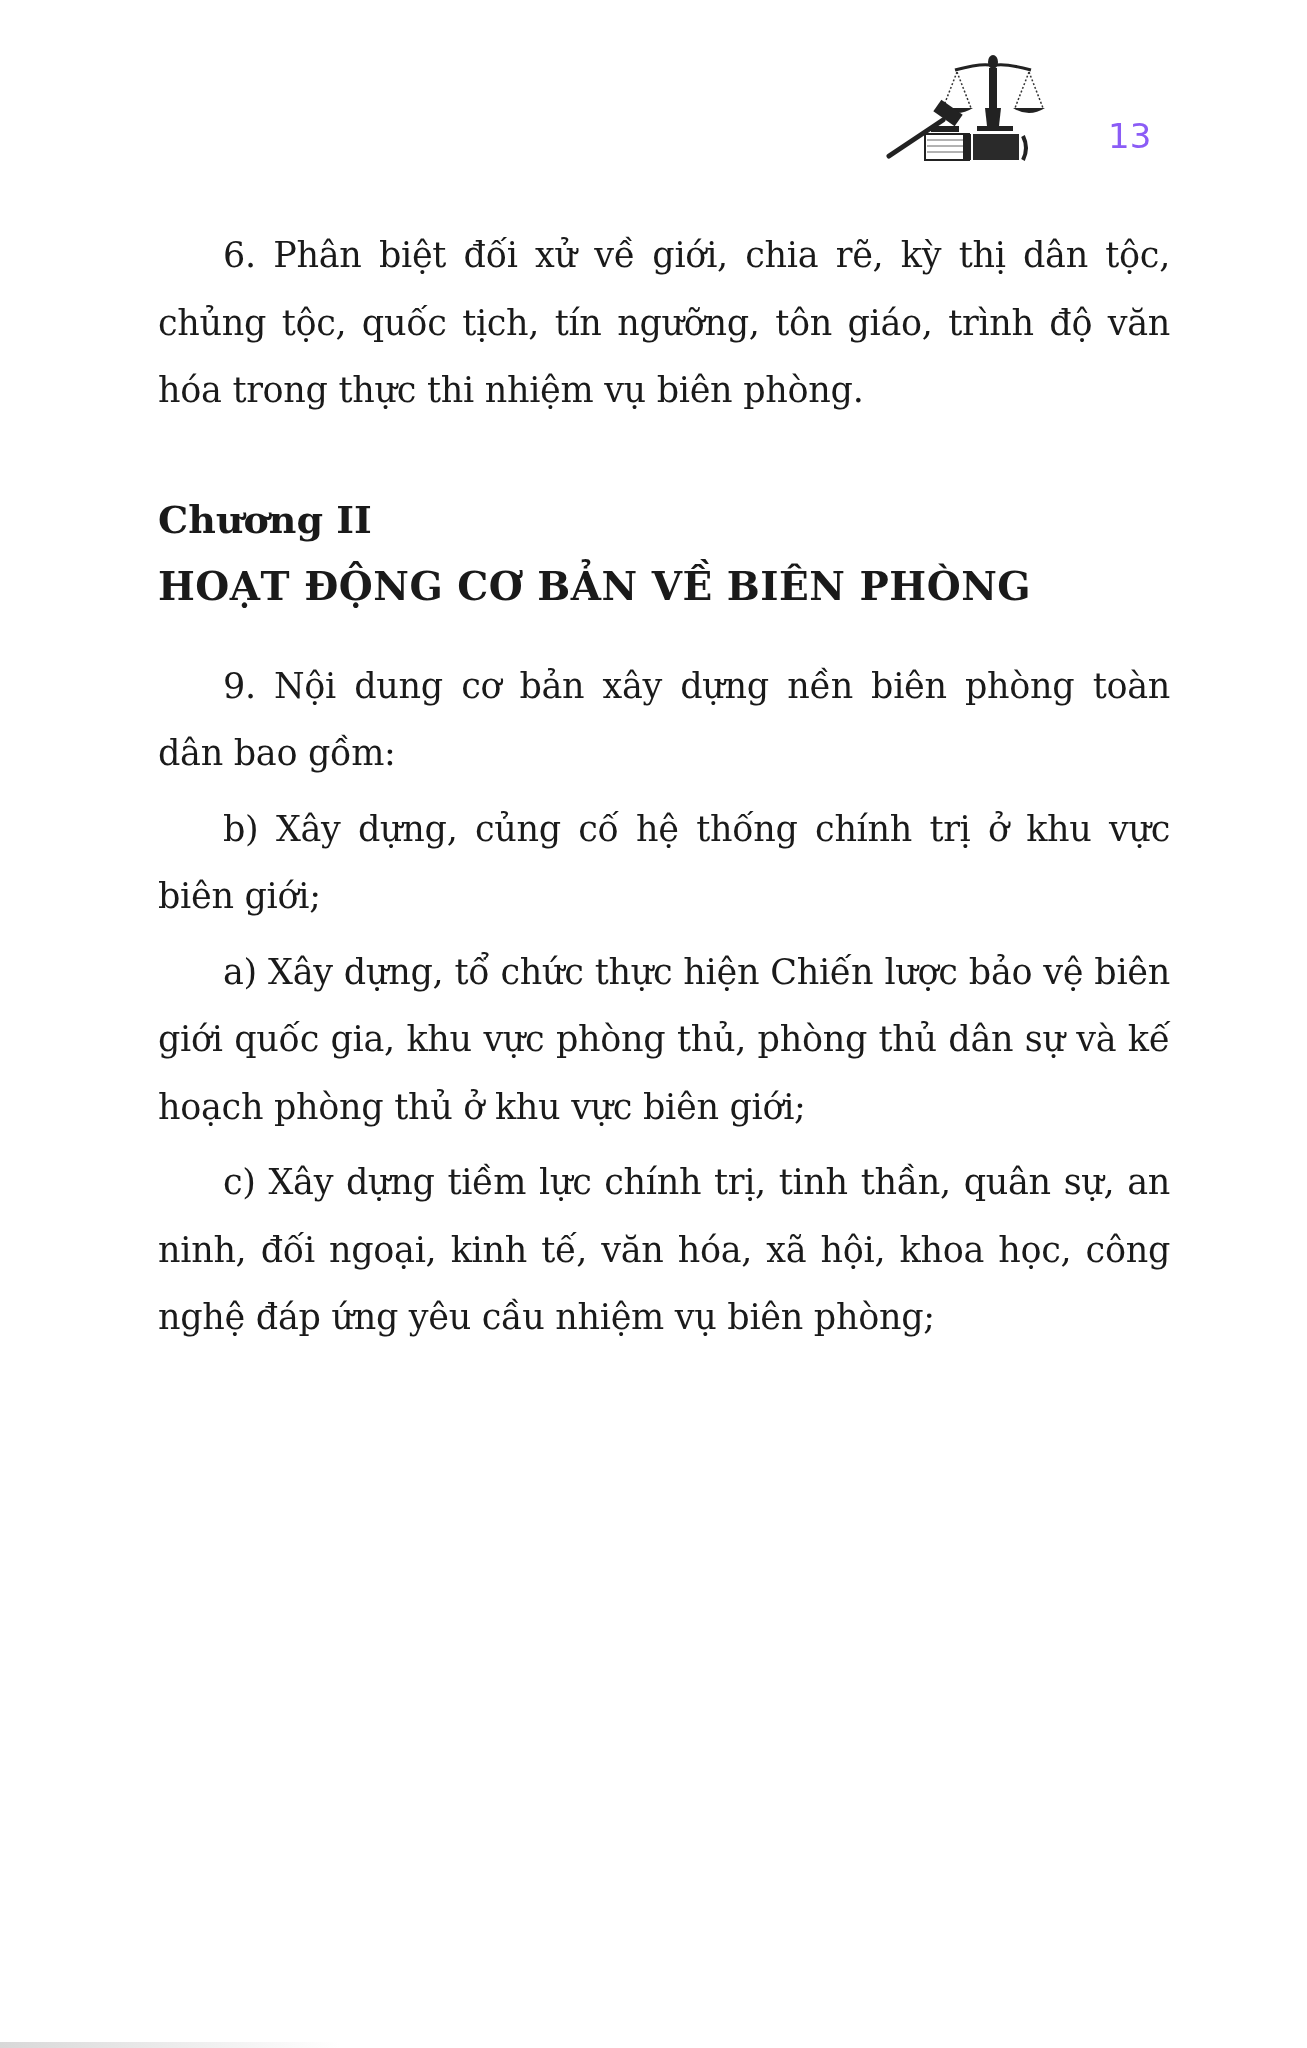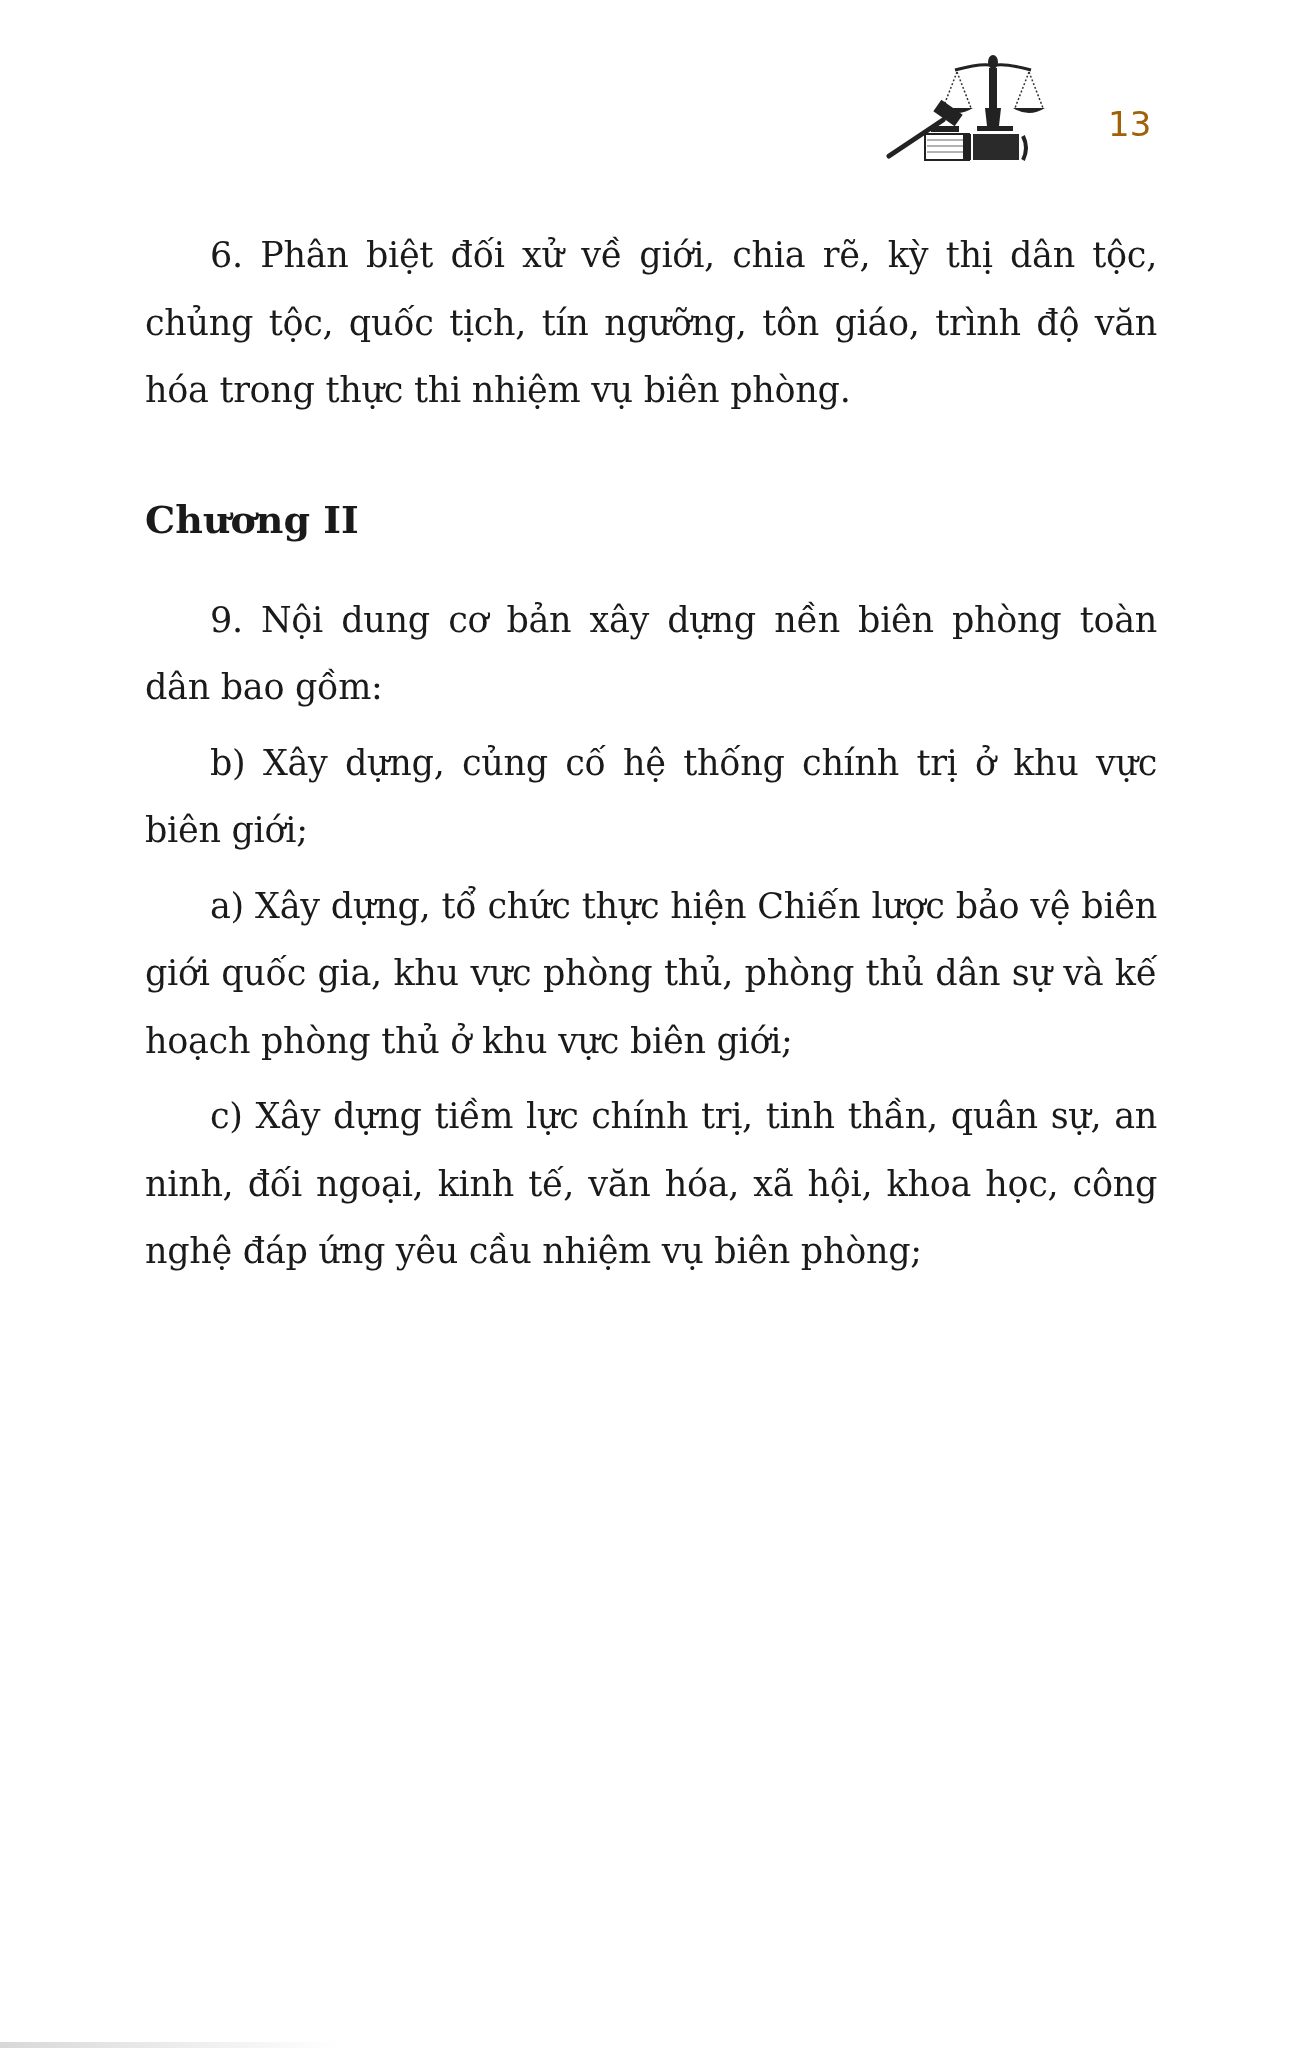--- a/index.html
+++ b/index.html
@@ -29,10 +29,10 @@
     .page-number {
       position: absolute;
       left: 1108px;
-      top: 64px;
+      top: 76px;
       font-family: "DejaVu Sans", "Liberation Sans", sans-serif;
       font-size: 34px;
-      color: #a16207;
+      color: #8b5cf6;
     }
     .content {
       position: absolute;

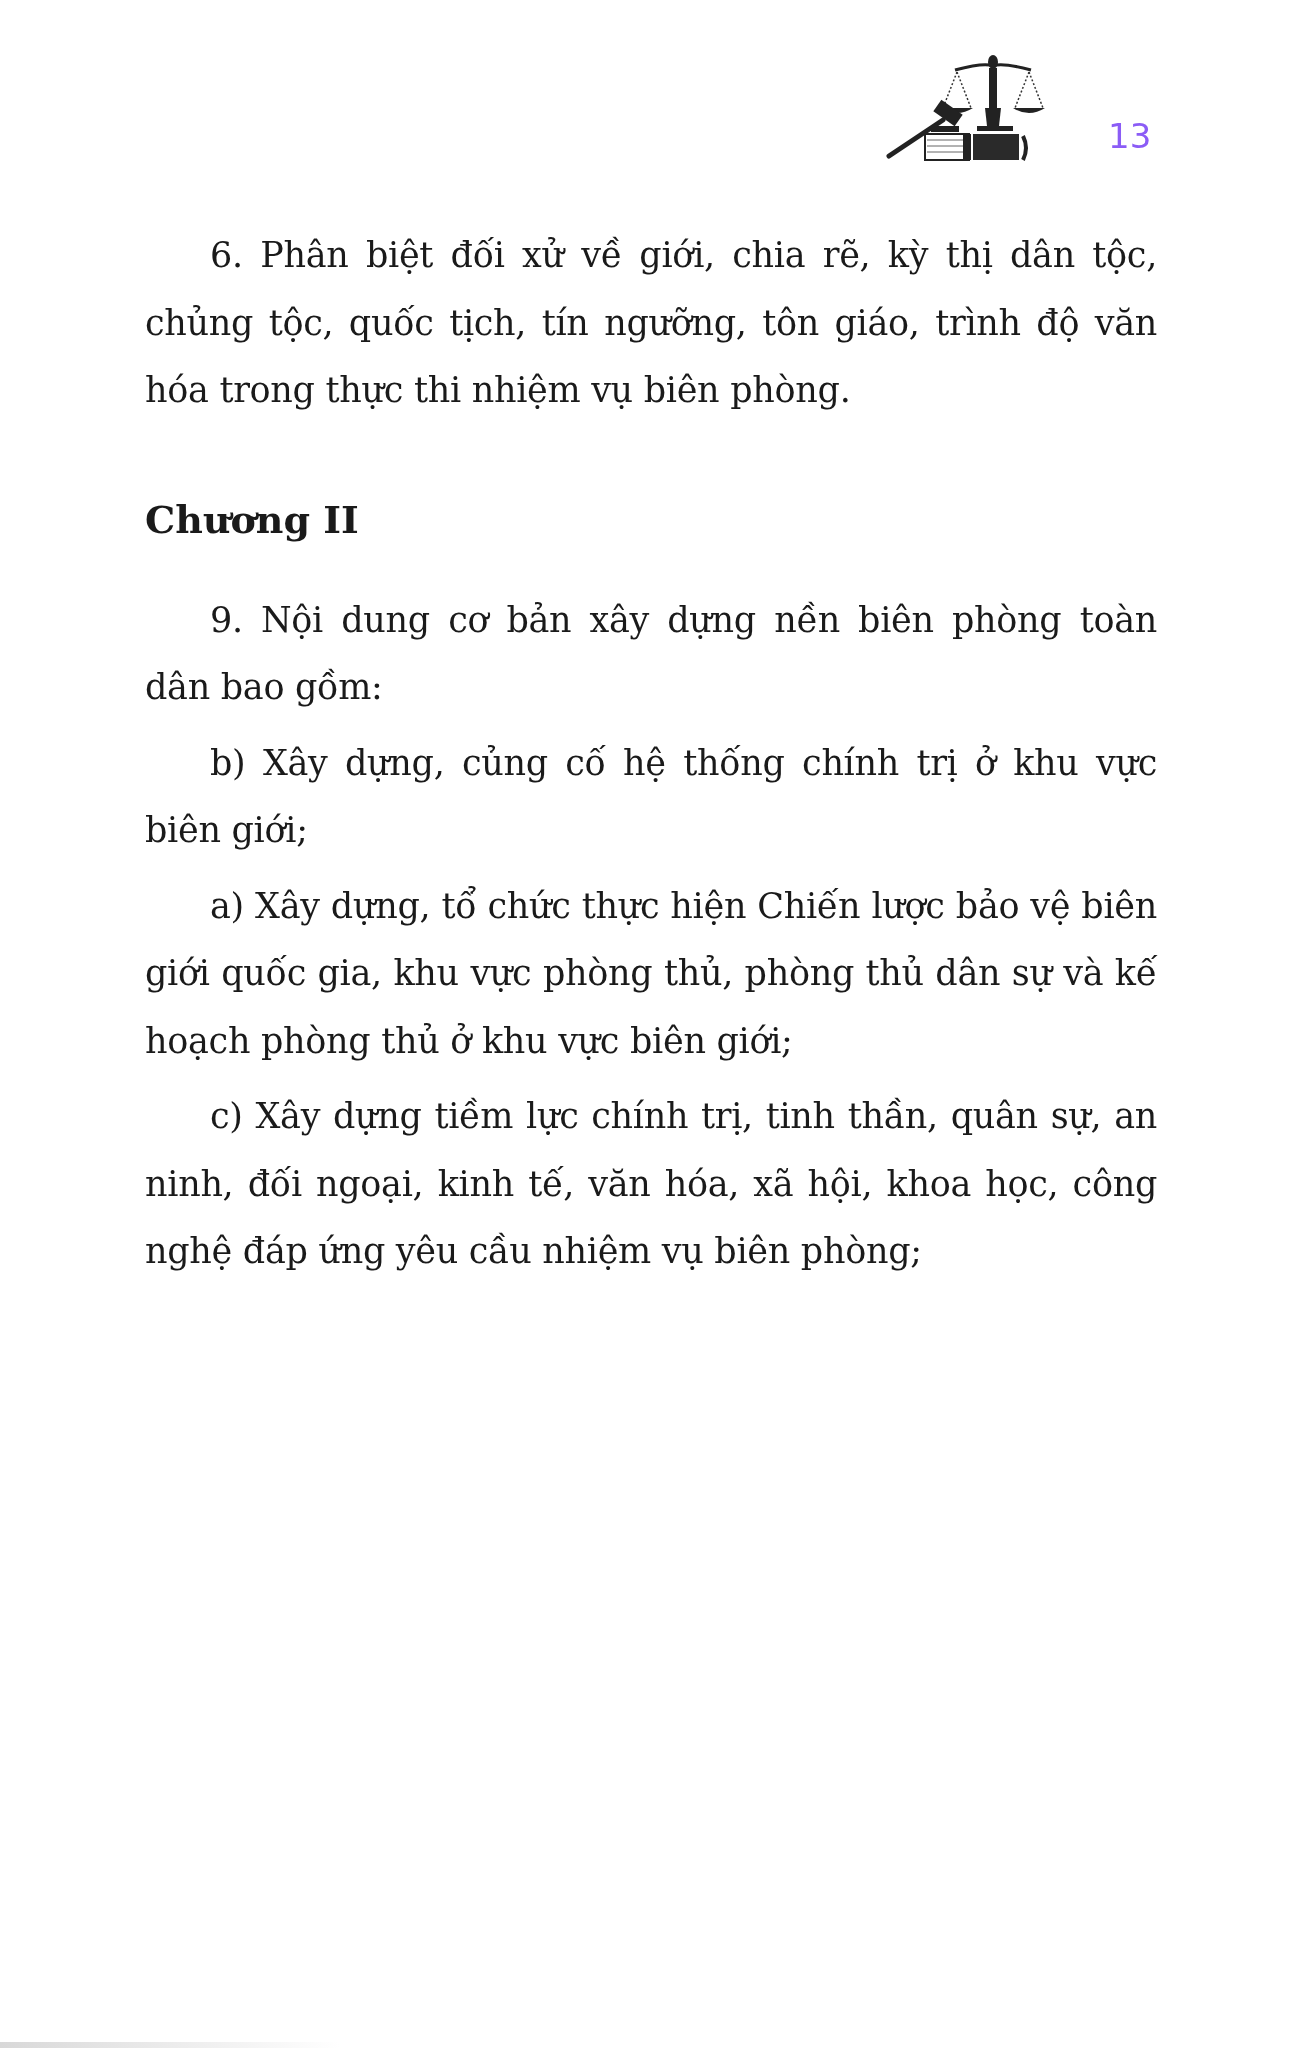--- a/index.html
+++ b/index.html
@@ -36,7 +36,7 @@
     }
     .content {
       position: absolute;
-      left: 145px;
+      left: 158px;
       top: 222px;
       width: 1012px;
     }

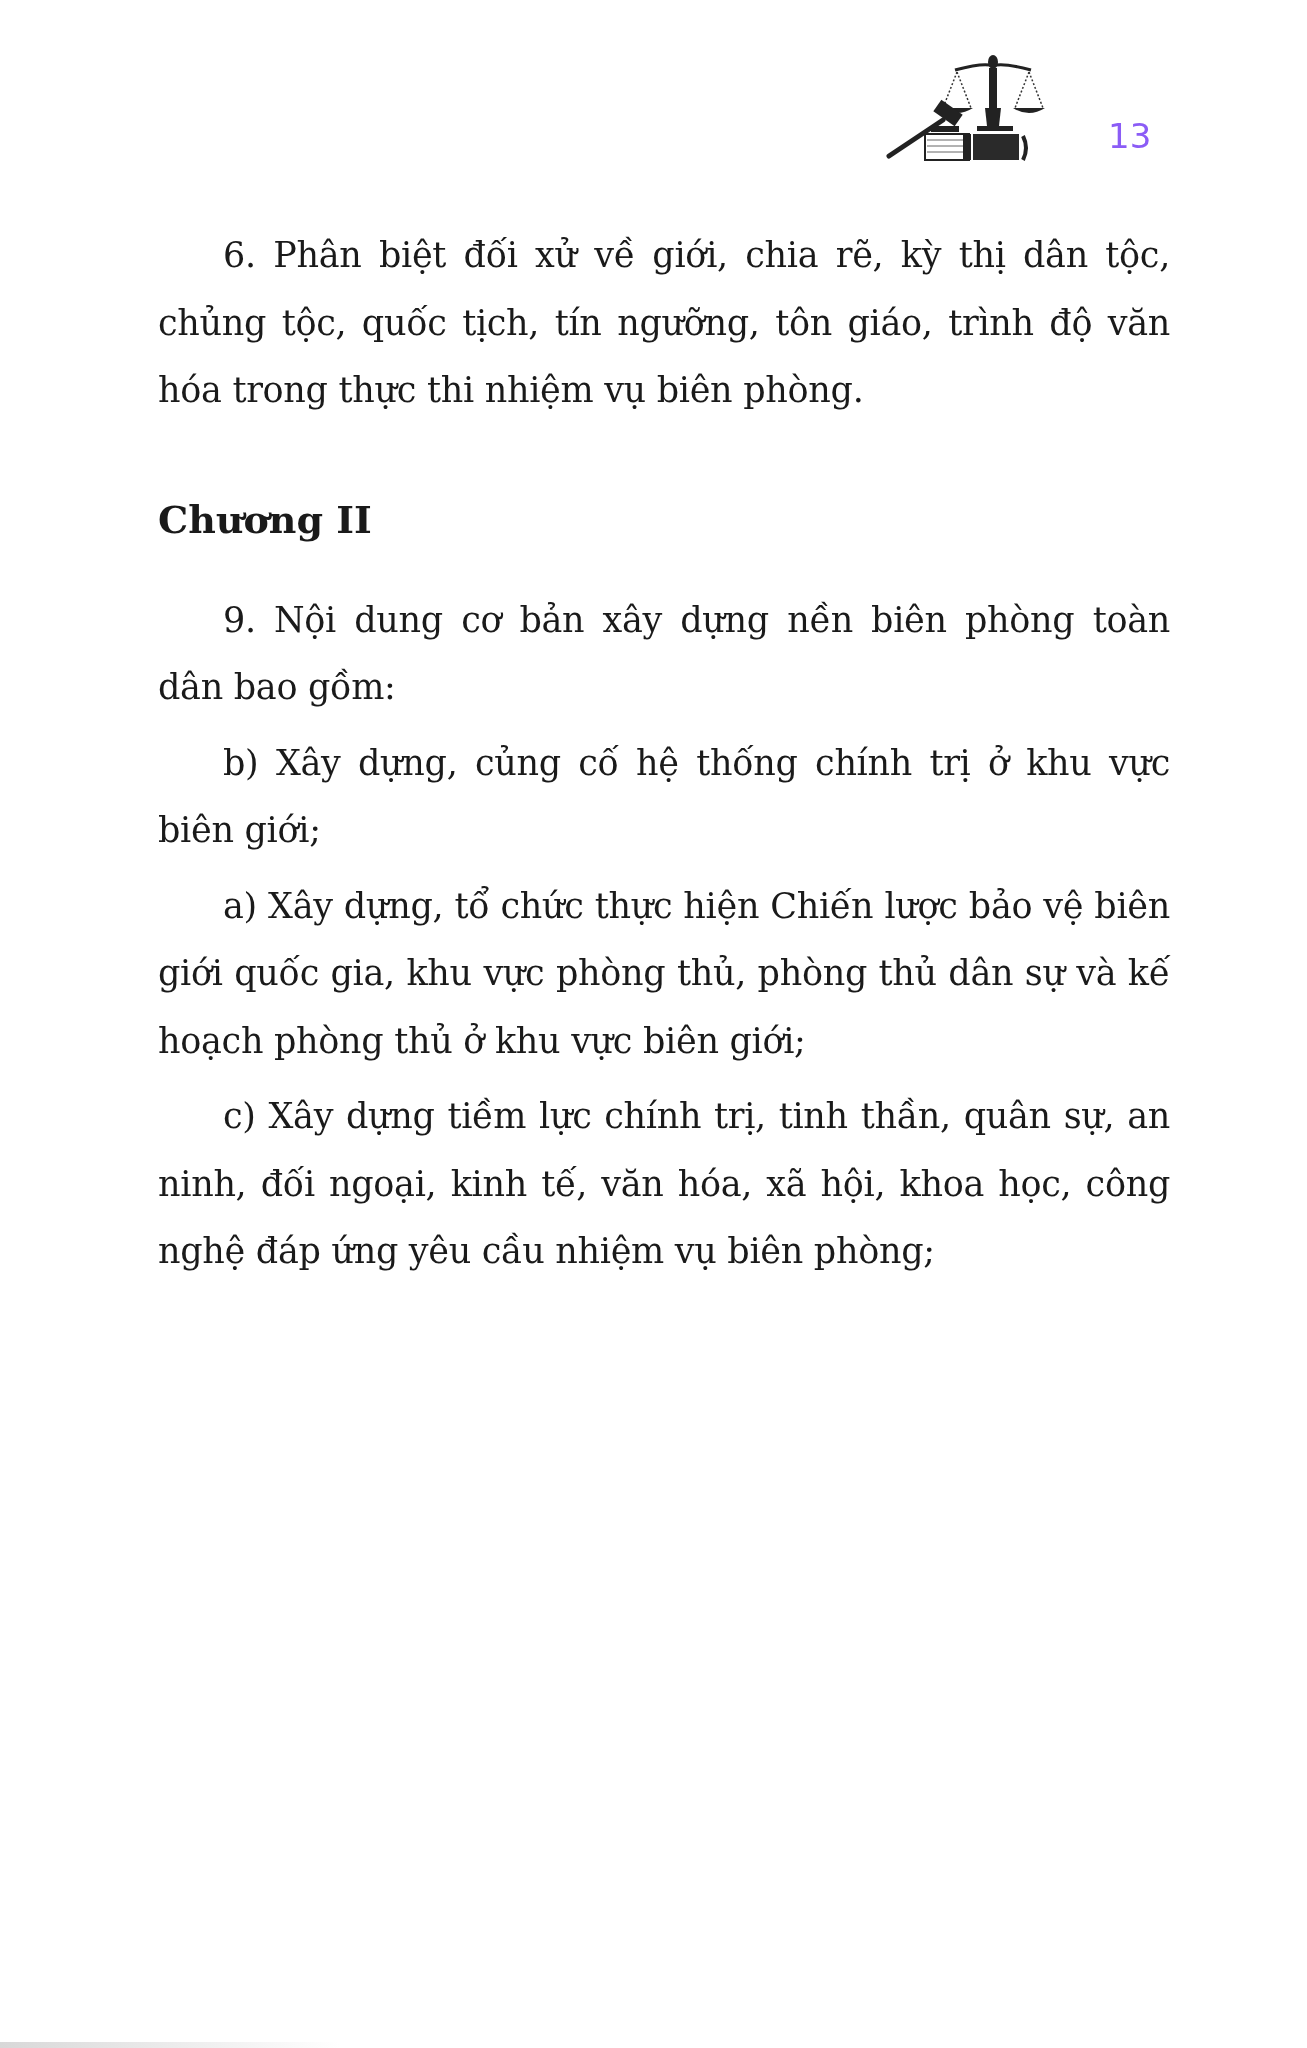--- a/index.html
+++ b/index.html
@@ -128,6 +128,7 @@
 
   <div class="chapter-block">
     <h2 class="chapter-label">Chương II</h2>
+    <h1 class="chapter-title">HOẠT ĐỘNG CƠ BẢN VỀ BIÊN PHÒNG</h1>
   </div>
 
   <p class="para">9. Nội dung cơ bản xây dựng nền biên phòng toàn dân bao gồm:</p>

